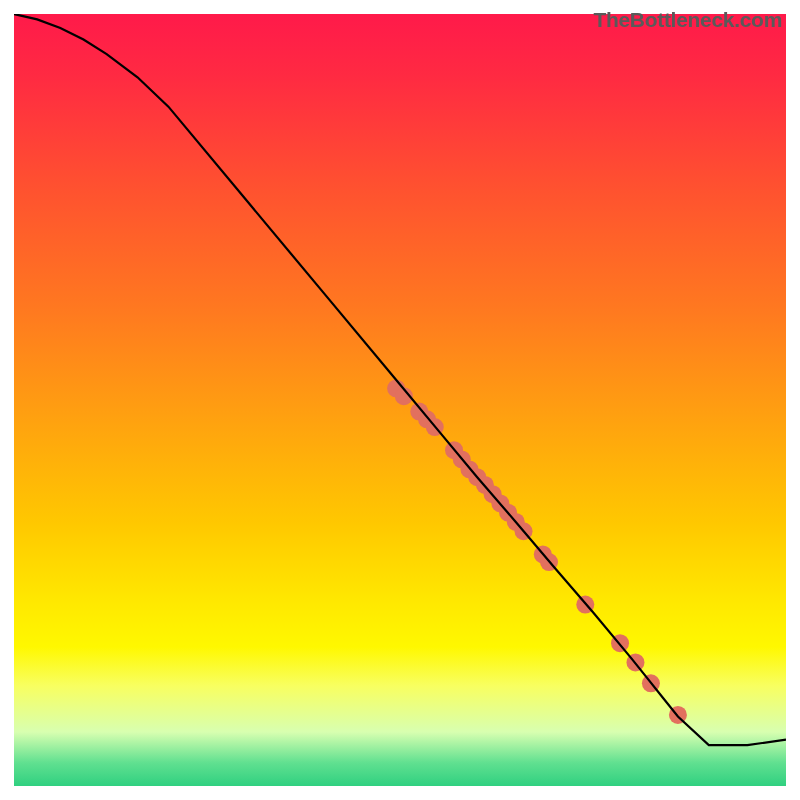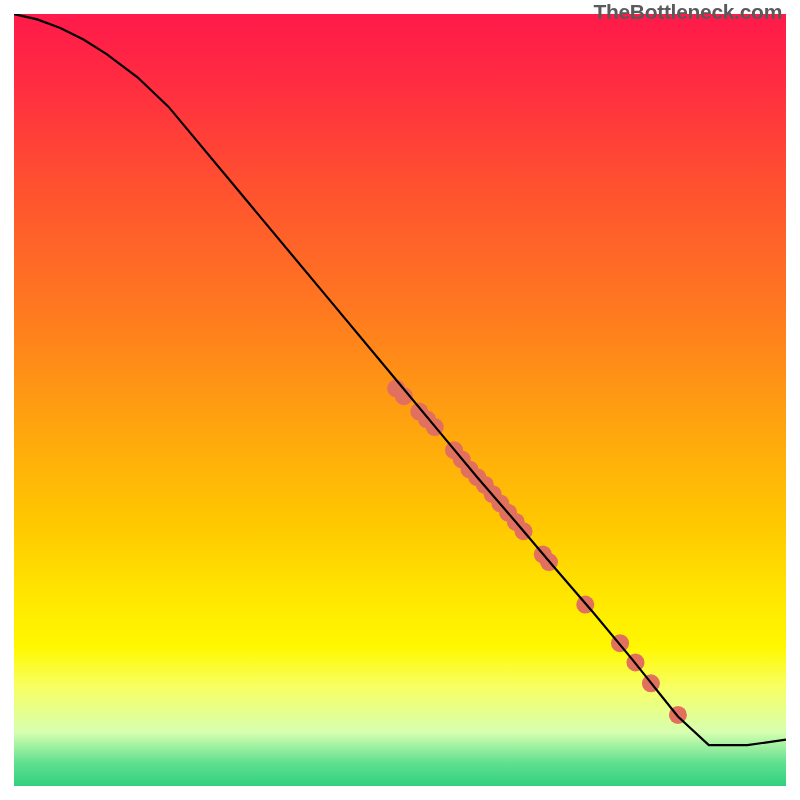--- a/index.html
+++ b/index.html
@@ -45,7 +45,7 @@
   }
   .watermark {
     position: absolute;
-    top: 0px;
+    top: 8px;
     right: 18px;
     font-family: Arial, Helvetica, sans-serif;
     font-size: 21px;

